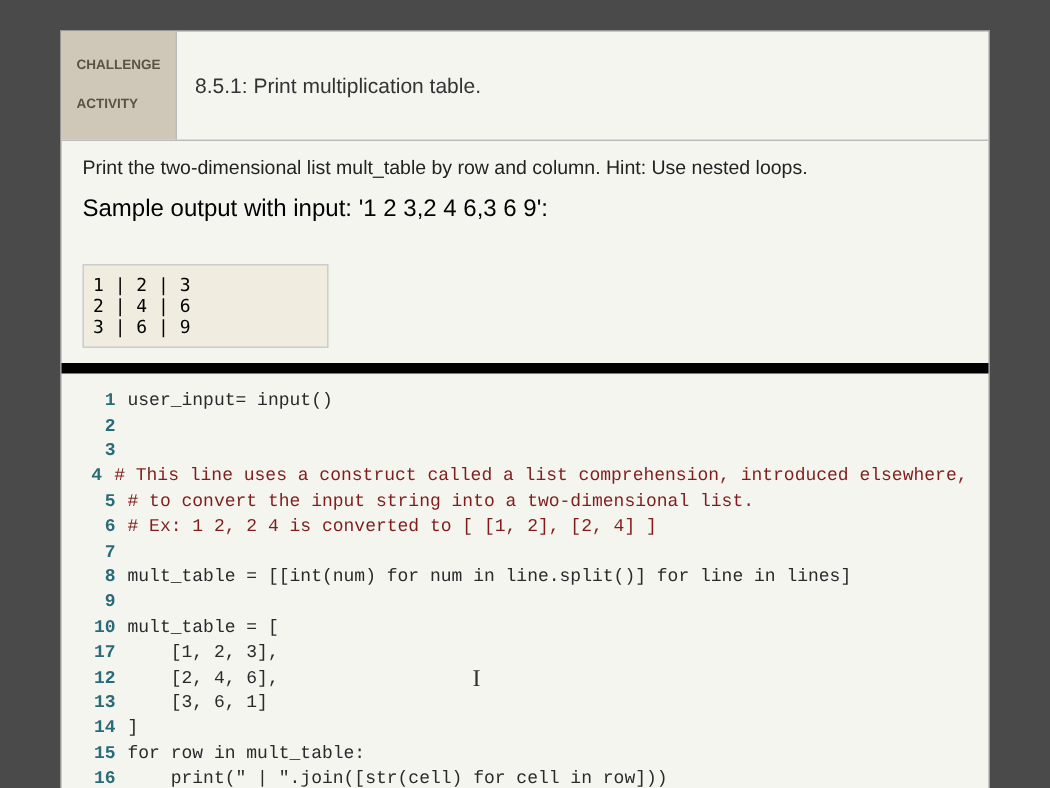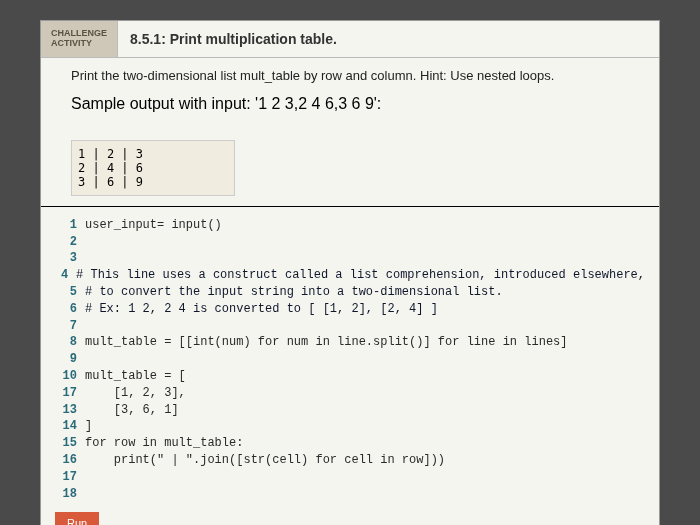--- a/index.html
+++ b/index.html
@@ -27,12 +27,13 @@
     color: #5a5242;
     font-size: 9px;
     font-weight: bold;
-    padding: 8px 10px;
+    padding: 18px 10px;
     border-right: 1px solid #bbb;
     display: flex;
     flex-direction: column;
     justify-content: center;
     line-height: 1.1;
+    gap: 16px;
   }
   .title {
     padding: 8px 12px;

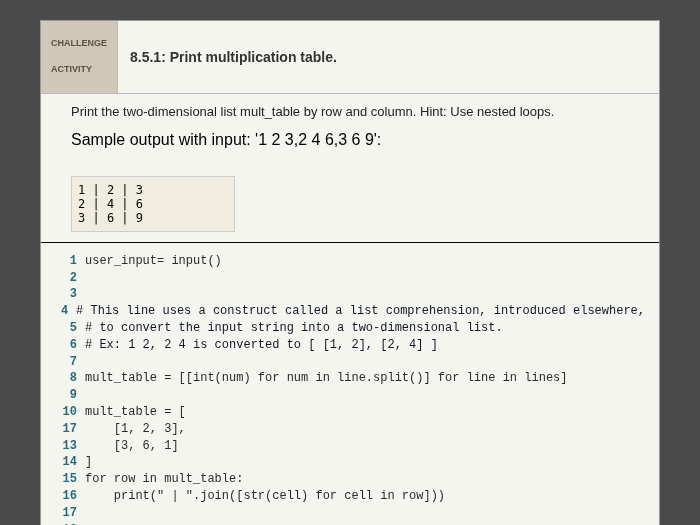--- a/index.html
+++ b/index.html
@@ -38,7 +38,7 @@
   .title {
     padding: 8px 12px;
     font-size: 14px;
-    font-weight: bold;
+    font-weight: normal;
     color: #333;
     display: flex;
     align-items: center;

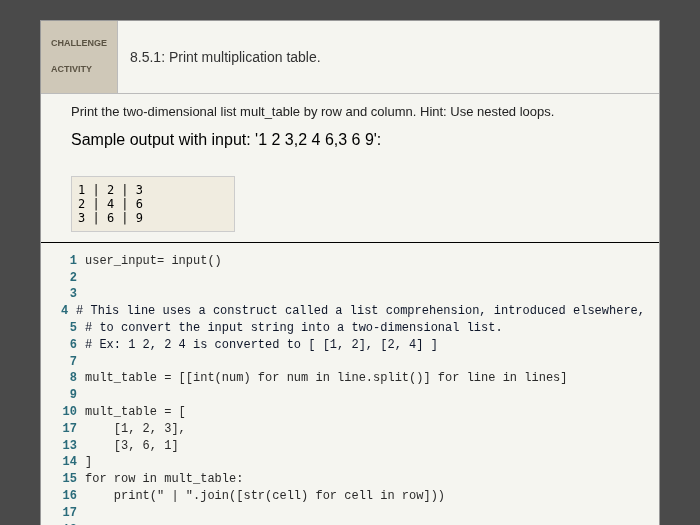--- a/index.html
+++ b/index.html
@@ -44,8 +44,8 @@
     align-items: center;
   }
   .instructions {
-    padding: 10px 30px;
-    border-bottom: 1px solid #000000;
+    padding: 10px 14px;
+    border-bottom: 7px solid #000000;
   }
   .prompt {
     font-size: 13px;

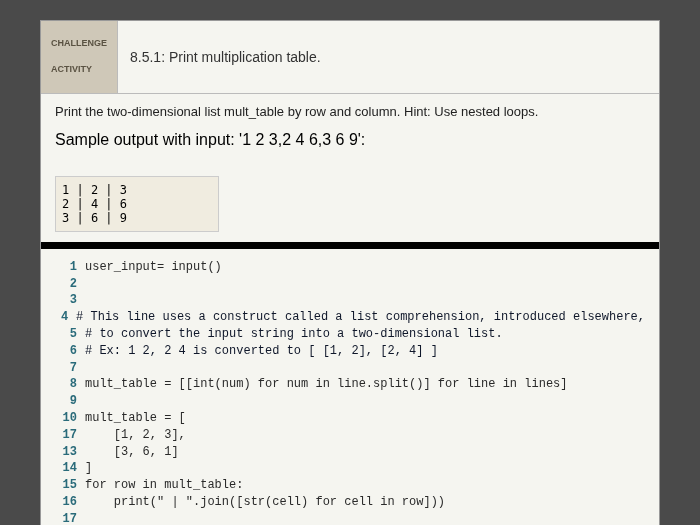--- a/index.html
+++ b/index.html
@@ -88,7 +88,7 @@
     white-space: pre;
     color: #2a2a2a;
   }
-  .com { color: #0f172a; }
+  .com { color: #7f1d1d; }
   .cursor {
     position: relative;
   }

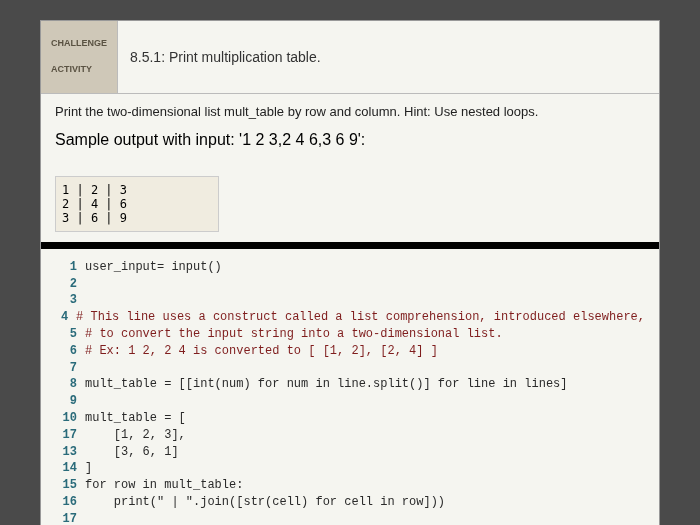--- a/index.html
+++ b/index.html
@@ -177,6 +177,10 @@
           <span class="ln">17</span>
           <span class="code">    [1, 2, 3],</span>
         </div>
+      <div class="code-line cursor">
+          <span class="ln">12</span>
+          <span class="code">    [2, 4, 6],</span>
+        </div>
       <div class="code-line">
           <span class="ln">13</span>
           <span class="code">    [3, 6, 1]</span>

